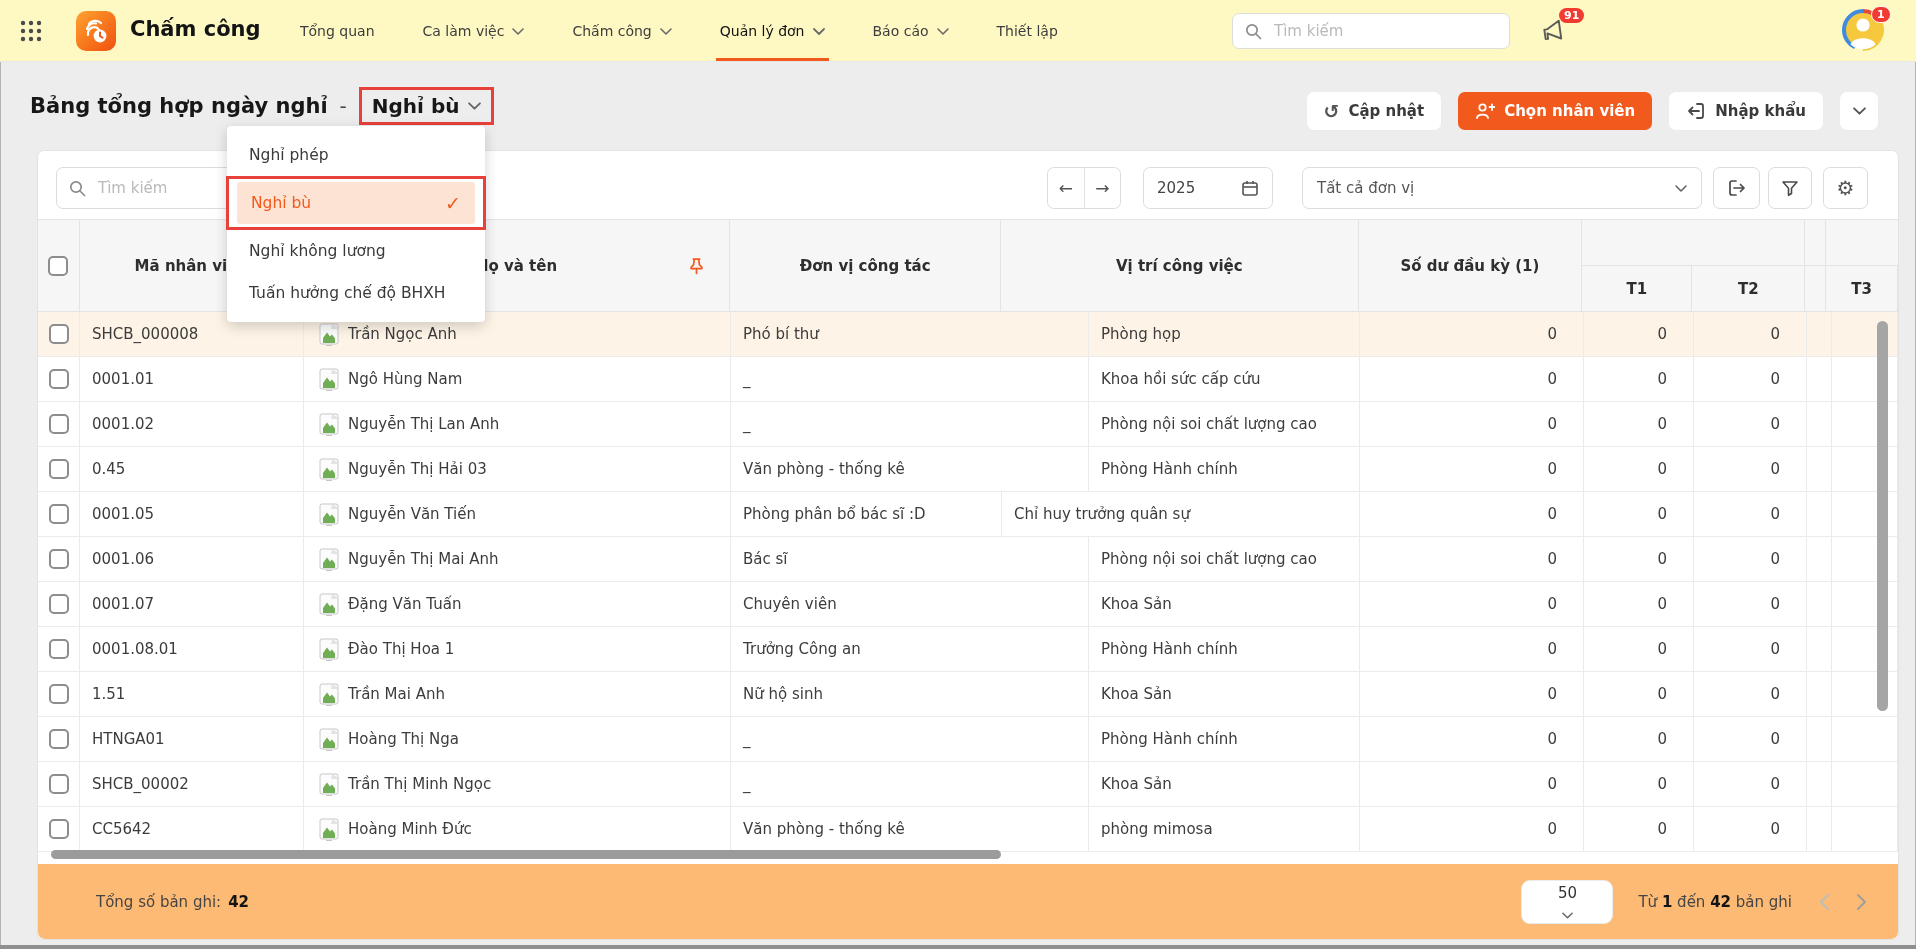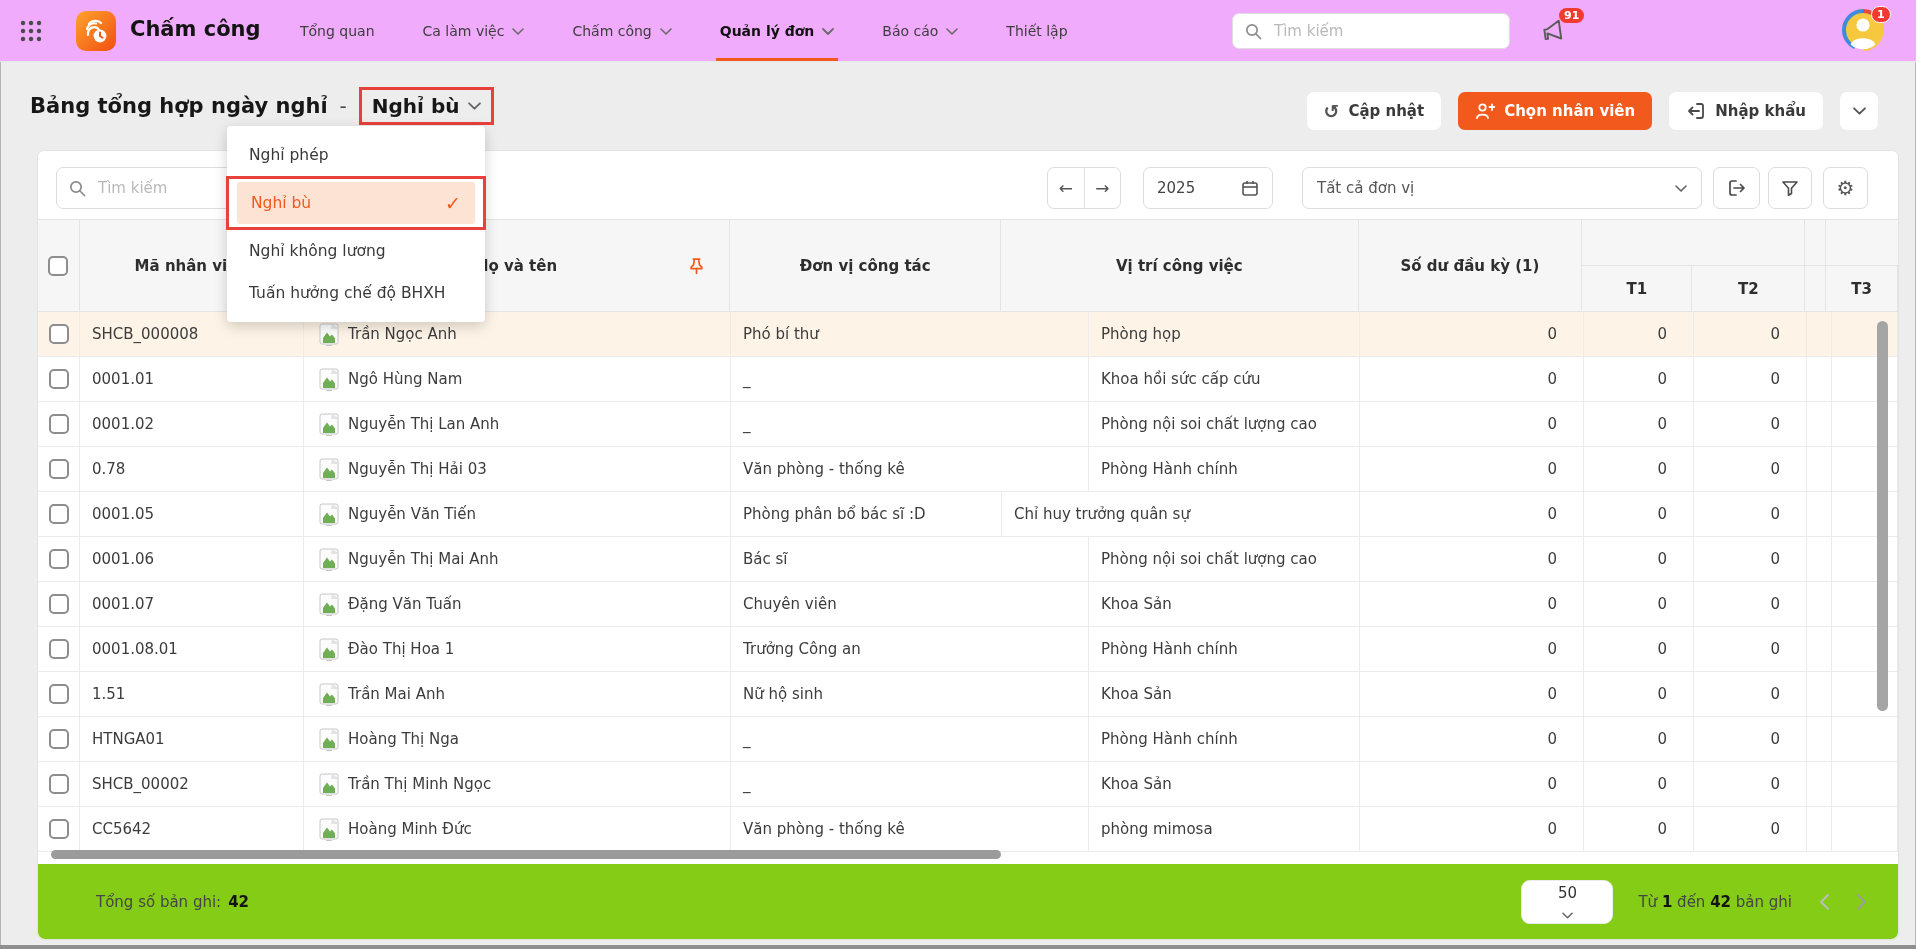--- a/index.html
+++ b/index.html
@@ -9,7 +9,7 @@
   .screen::after{content:"";position:absolute;left:0;right:0;bottom:0;height:4px;background:#8f8f8f;}
 
   
-  .topnav{position:absolute;top:0;left:0;right:0;height:61px;background:#f0abfc;border-bottom:1px solid #e7e7e7;z-index:5;}
+  .topnav{position:absolute;top:0;left:0;right:0;height:61px;background:#fef9c3;border-bottom:1px solid #e7e7e7;z-index:5;}
   .grid-icon{position:absolute;left:18px;top:18px;width:26px;height:26px;display:flex;align-items:center;justify-content:center;cursor:pointer}
   .app-logo{position:absolute;left:76px;top:11px;width:40px;height:40px;}
   .app-title{position:absolute;left:130px;top:17px;font-size:21px;font-weight:bold;color:#141414;}

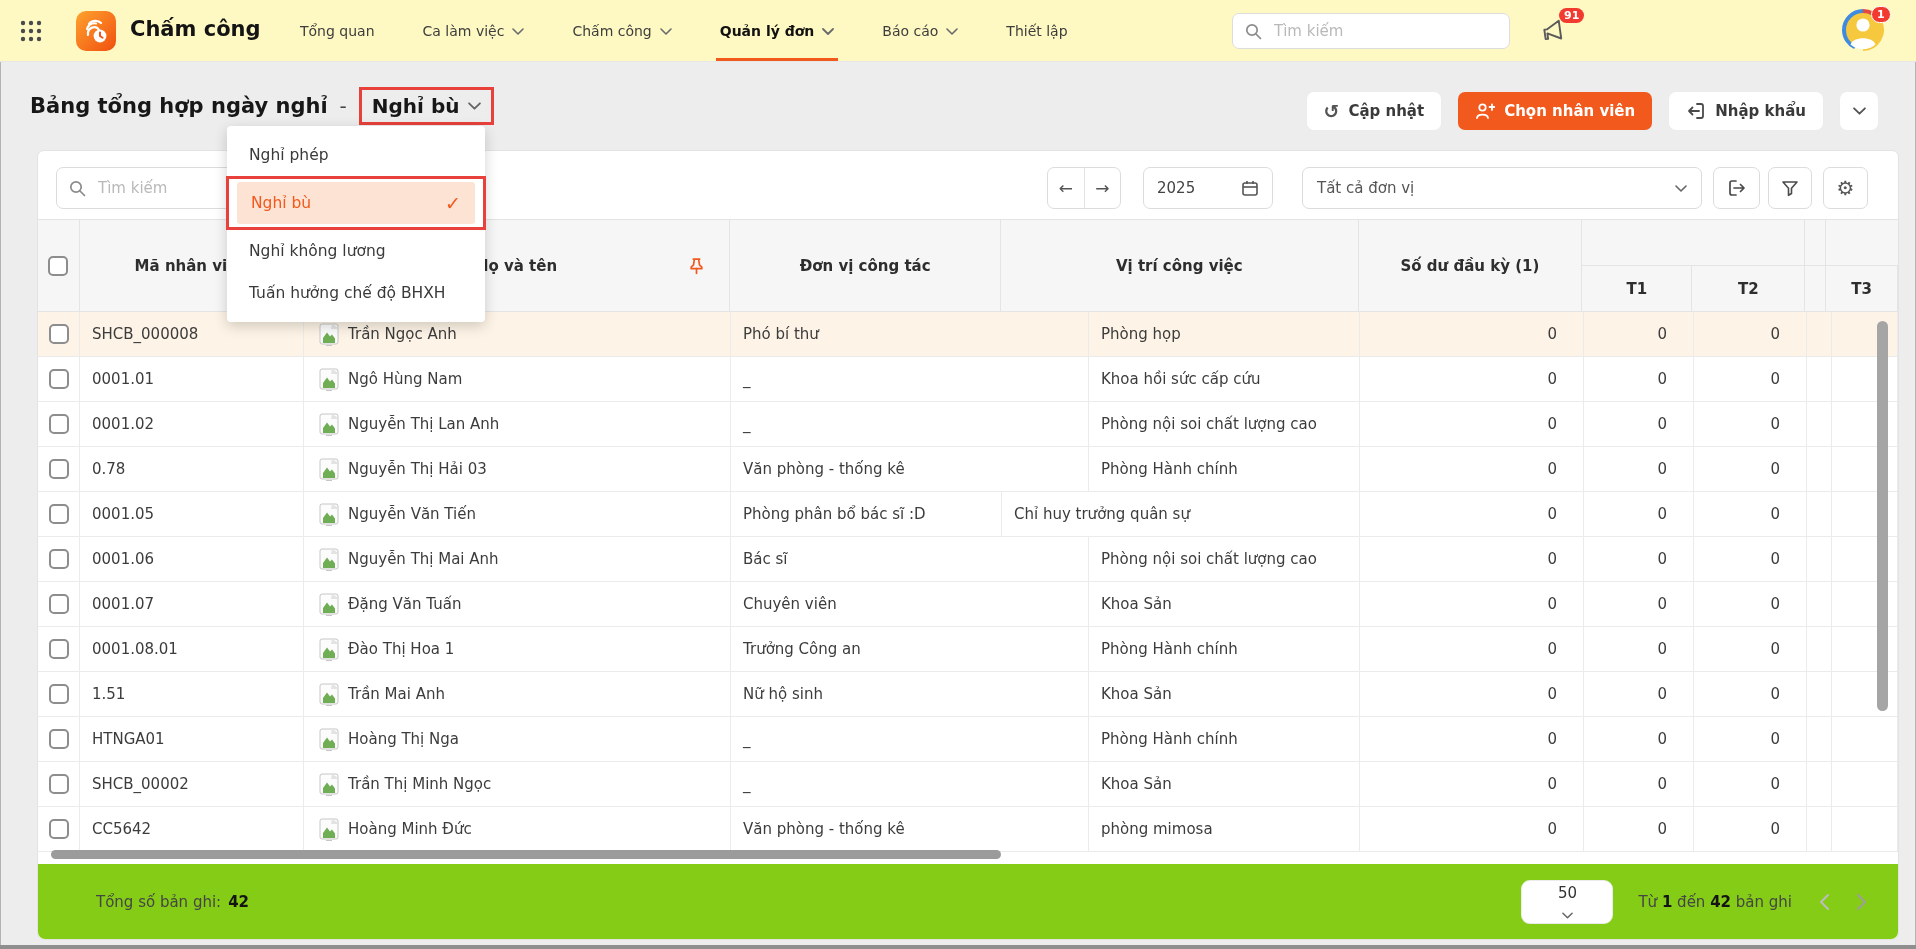--- a/index.html
+++ b/index.html
@@ -16,7 +16,7 @@
   .nav-items{position:absolute;left:300px;top:0;height:100%;display:flex;gap:48px;}
   .nav-item{height:100%;display:flex;align-items:center;gap:8px;position:relative;font-size:14px;color:#3d3d3d;cursor:pointer;}
   .nav-item .chev{color:#6b6b6b;margin-top:2px}
-  .nav-item.active{font-weight:bold;color:#111;}
+  .nav-item.active{font-weight:normal;color:#111;}
   .nav-item.active::after{content:"";position:absolute;left:-4px;right:-4px;bottom:0;height:3px;background:var(--accent);}
   .nav-search{position:absolute;left:1232px;top:13px;width:278px;height:36px;border:1px solid #ddd;border-radius:7px;
               display:flex;align-items:center;gap:10px;padding:0 12px;box-sizing:border-box;background:#fff;}

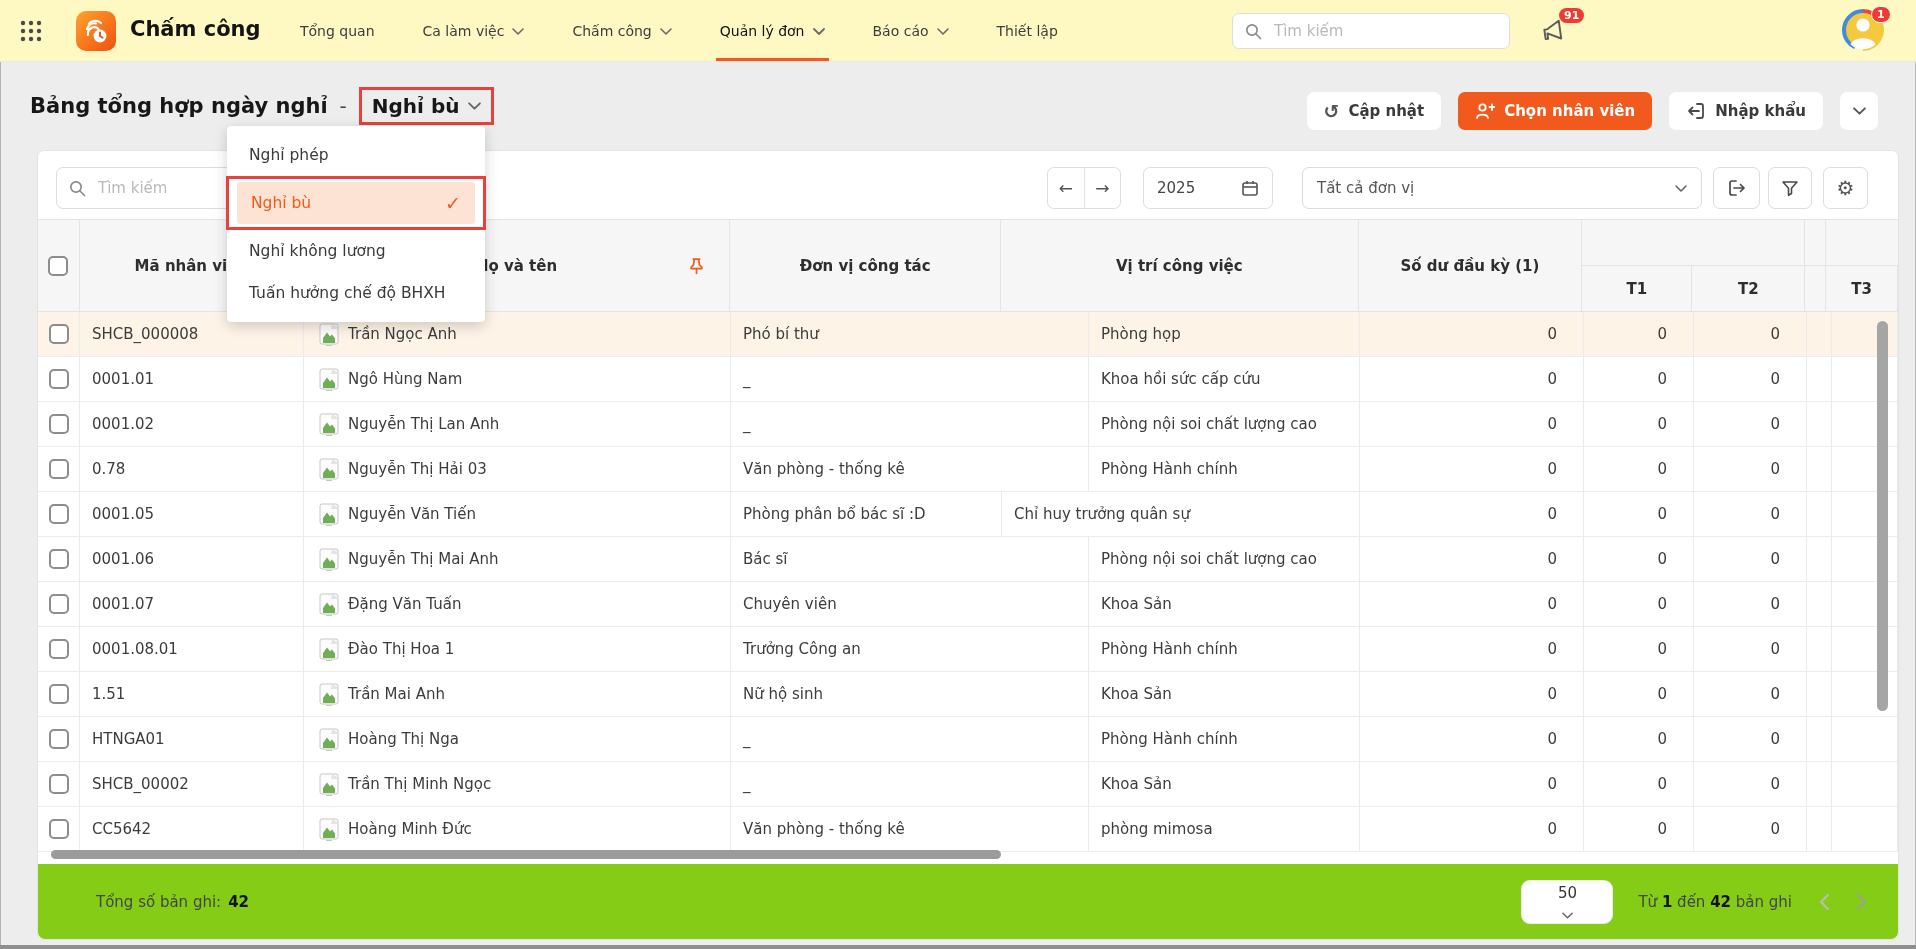--- a/index.html
+++ b/index.html
@@ -435,7 +435,7 @@
     <div class="td c-check">
             <span class="cb"></span>
           </div>
-    <div class="td c-code">0.78</div>
+    <div class="td c-code">0.45</div>
     <div class="td c-name">
       <span>
         <svg width="20" height="24" viewBox="0 0 20 24">

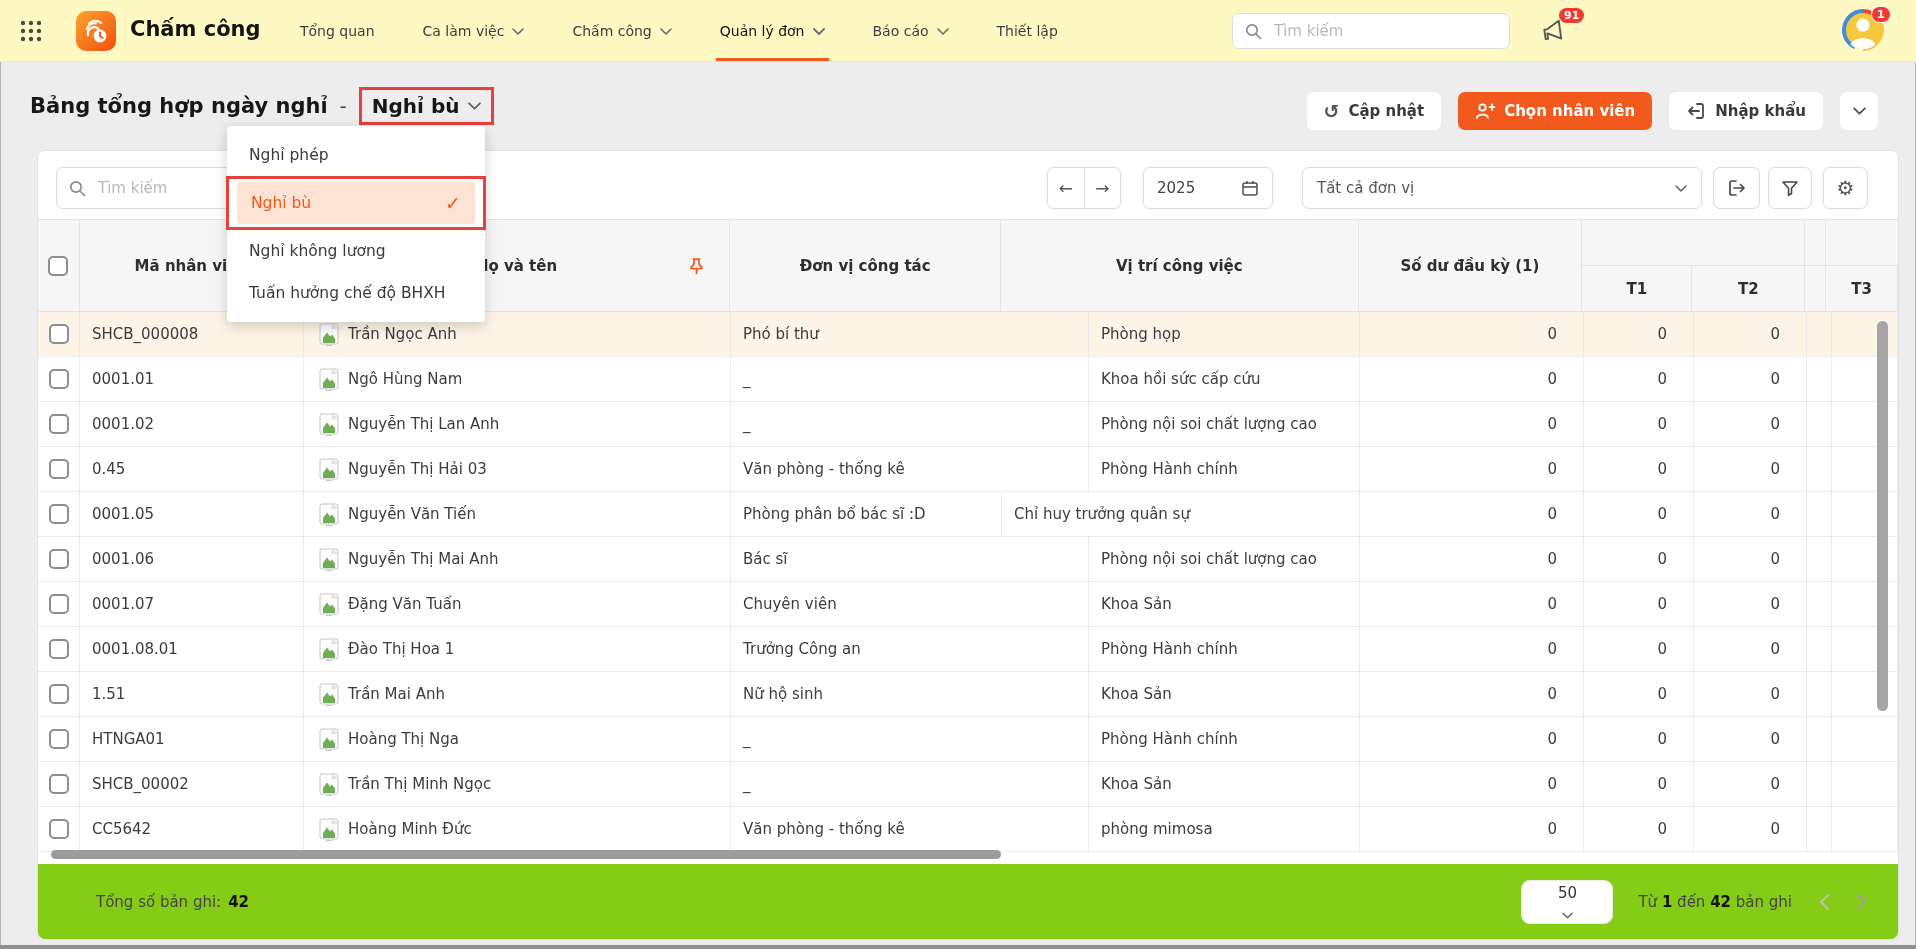--- a/index.html
+++ b/index.html
@@ -100,7 +100,7 @@
   .vscroll{position:absolute;top:170px;right:10px;width:11px;height:390px;background:#a5a5a5;border-radius:6px;z-index:6;cursor:pointer}
 
   
-  .panel-footer{position:absolute;left:0;right:0;bottom:0;height:75px;background:#84cc16;border-radius:0 0 7px 7px;
+  .panel-footer{position:absolute;left:0;right:0;bottom:0;height:75px;background:#fdba74;border-radius:0 0 7px 7px;
                 display:flex;align-items:center;padding:0 30px 0 58px;box-sizing:border-box;font-size:15px;color:#454545;}
   .foot-total{display:flex;gap:7px;align-items:center;}
   .foot-total b{color:#141414;}

